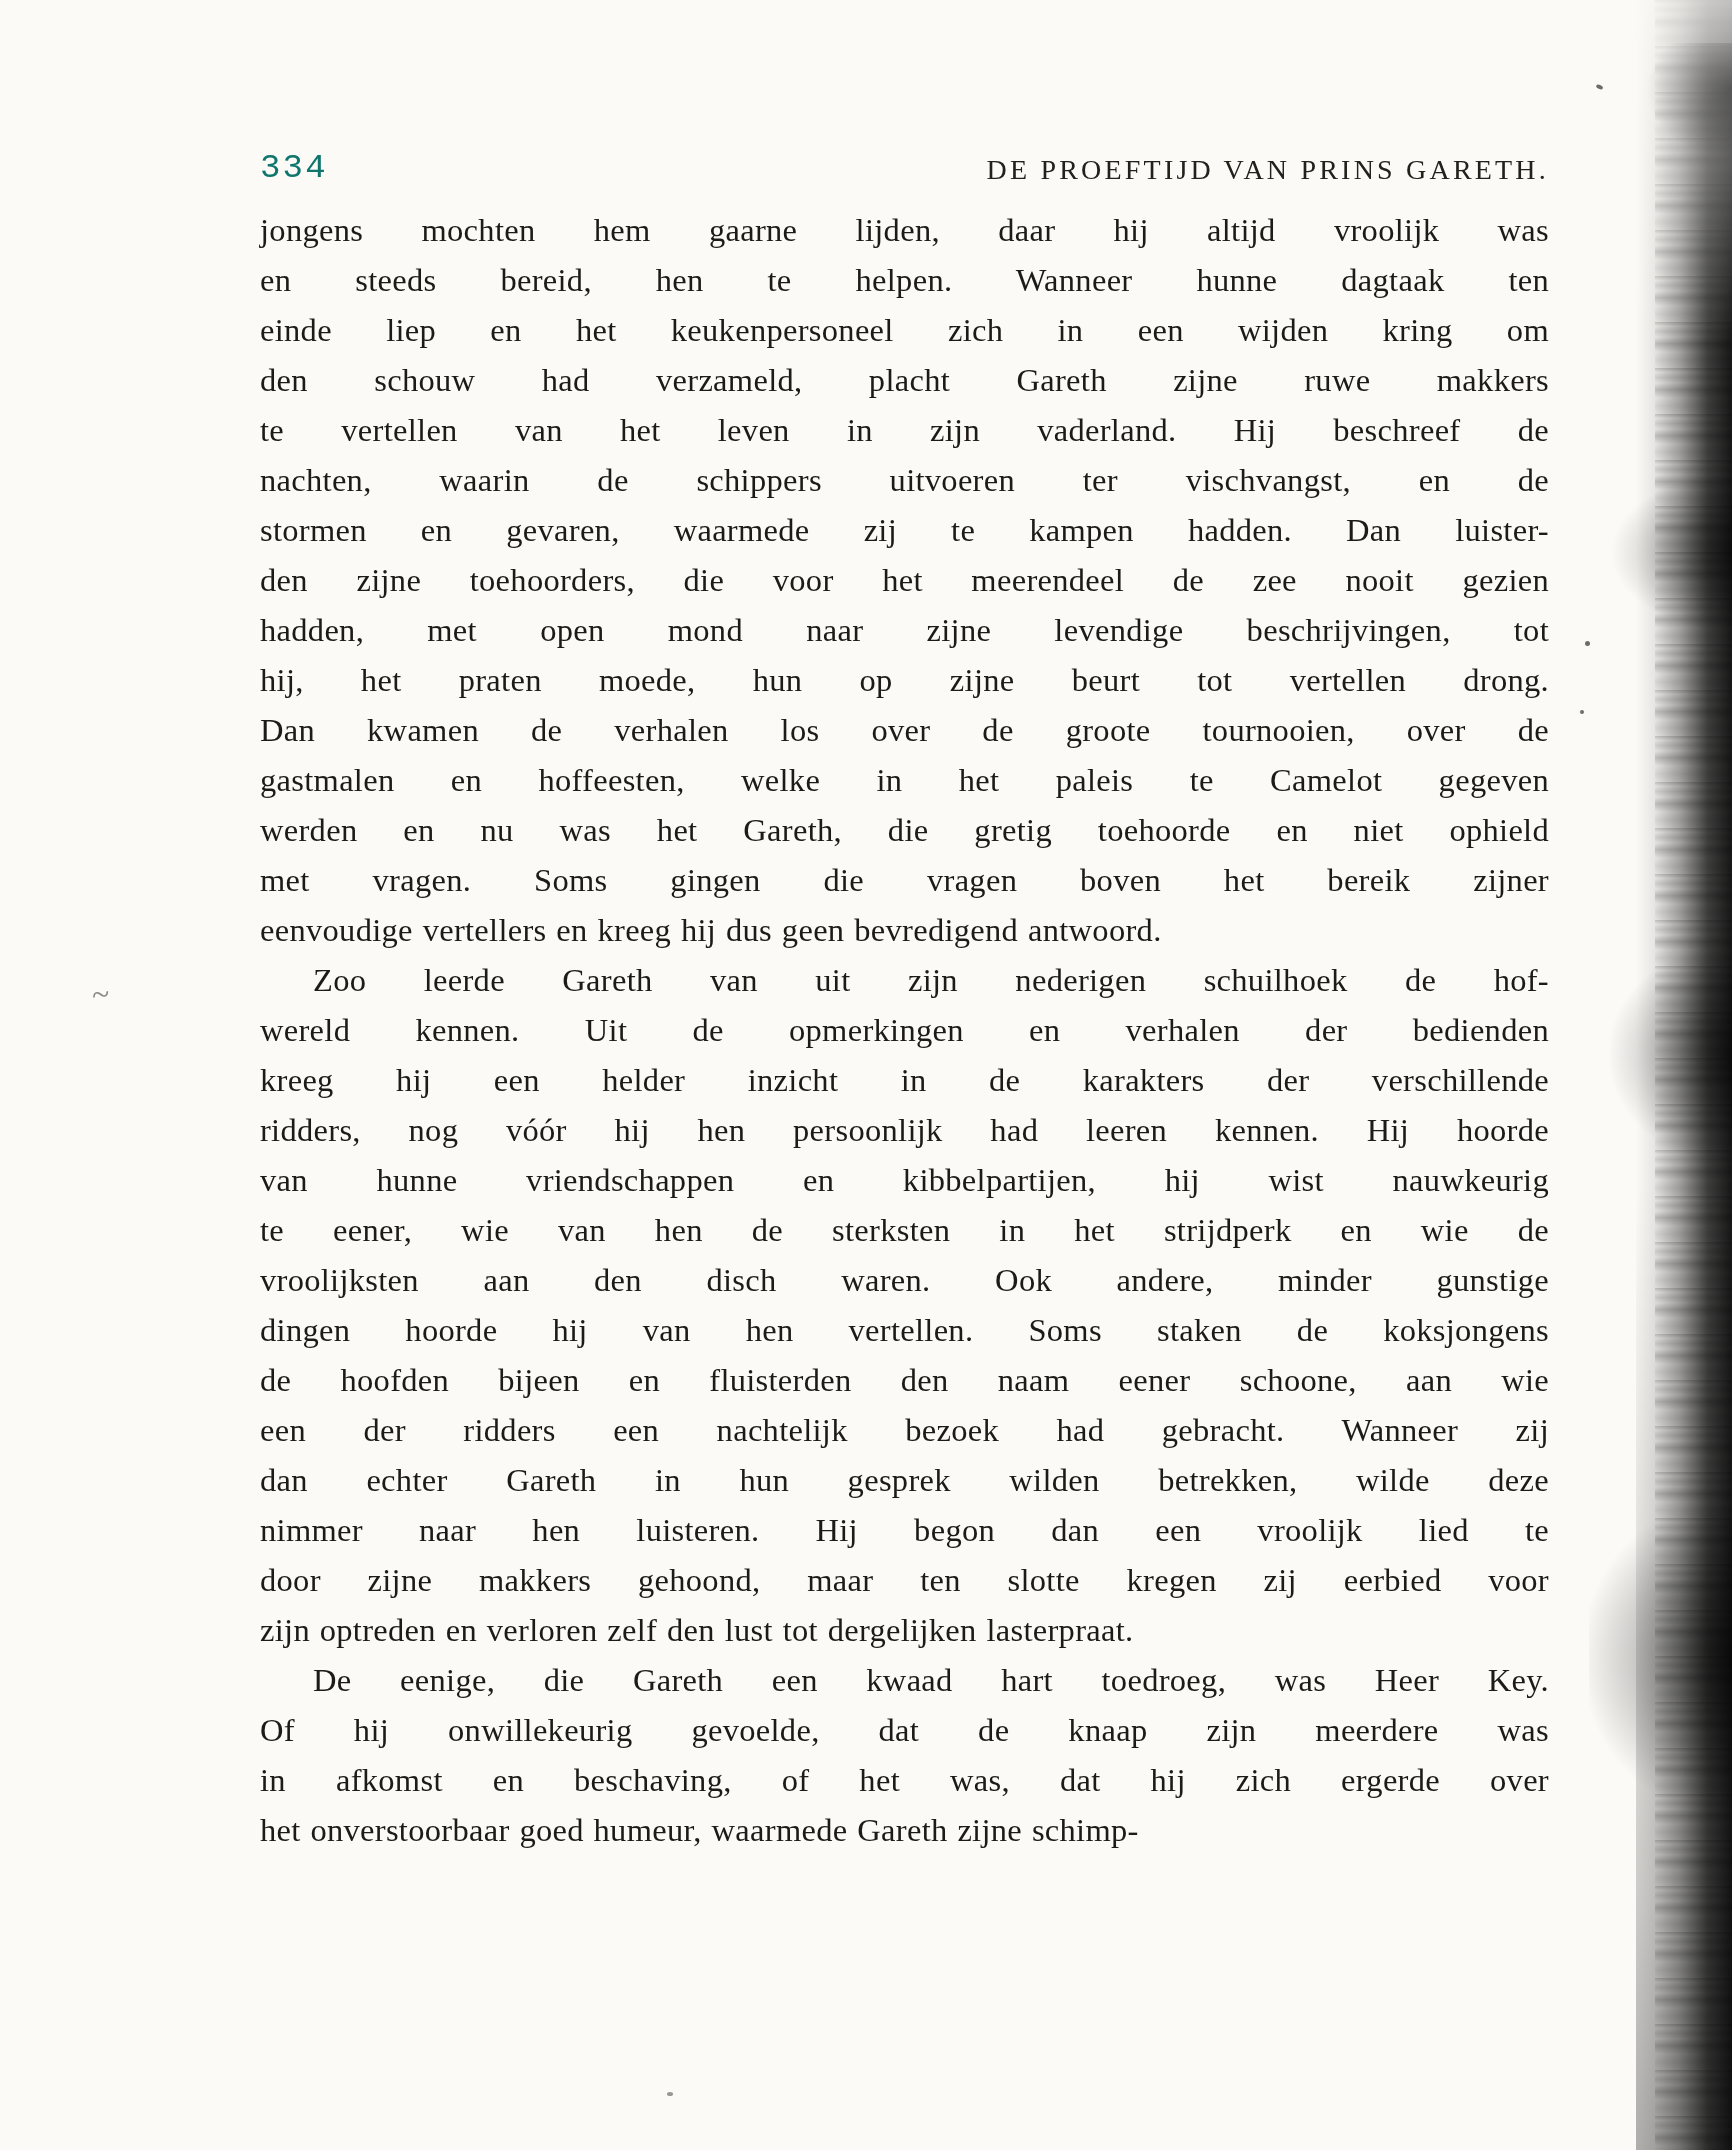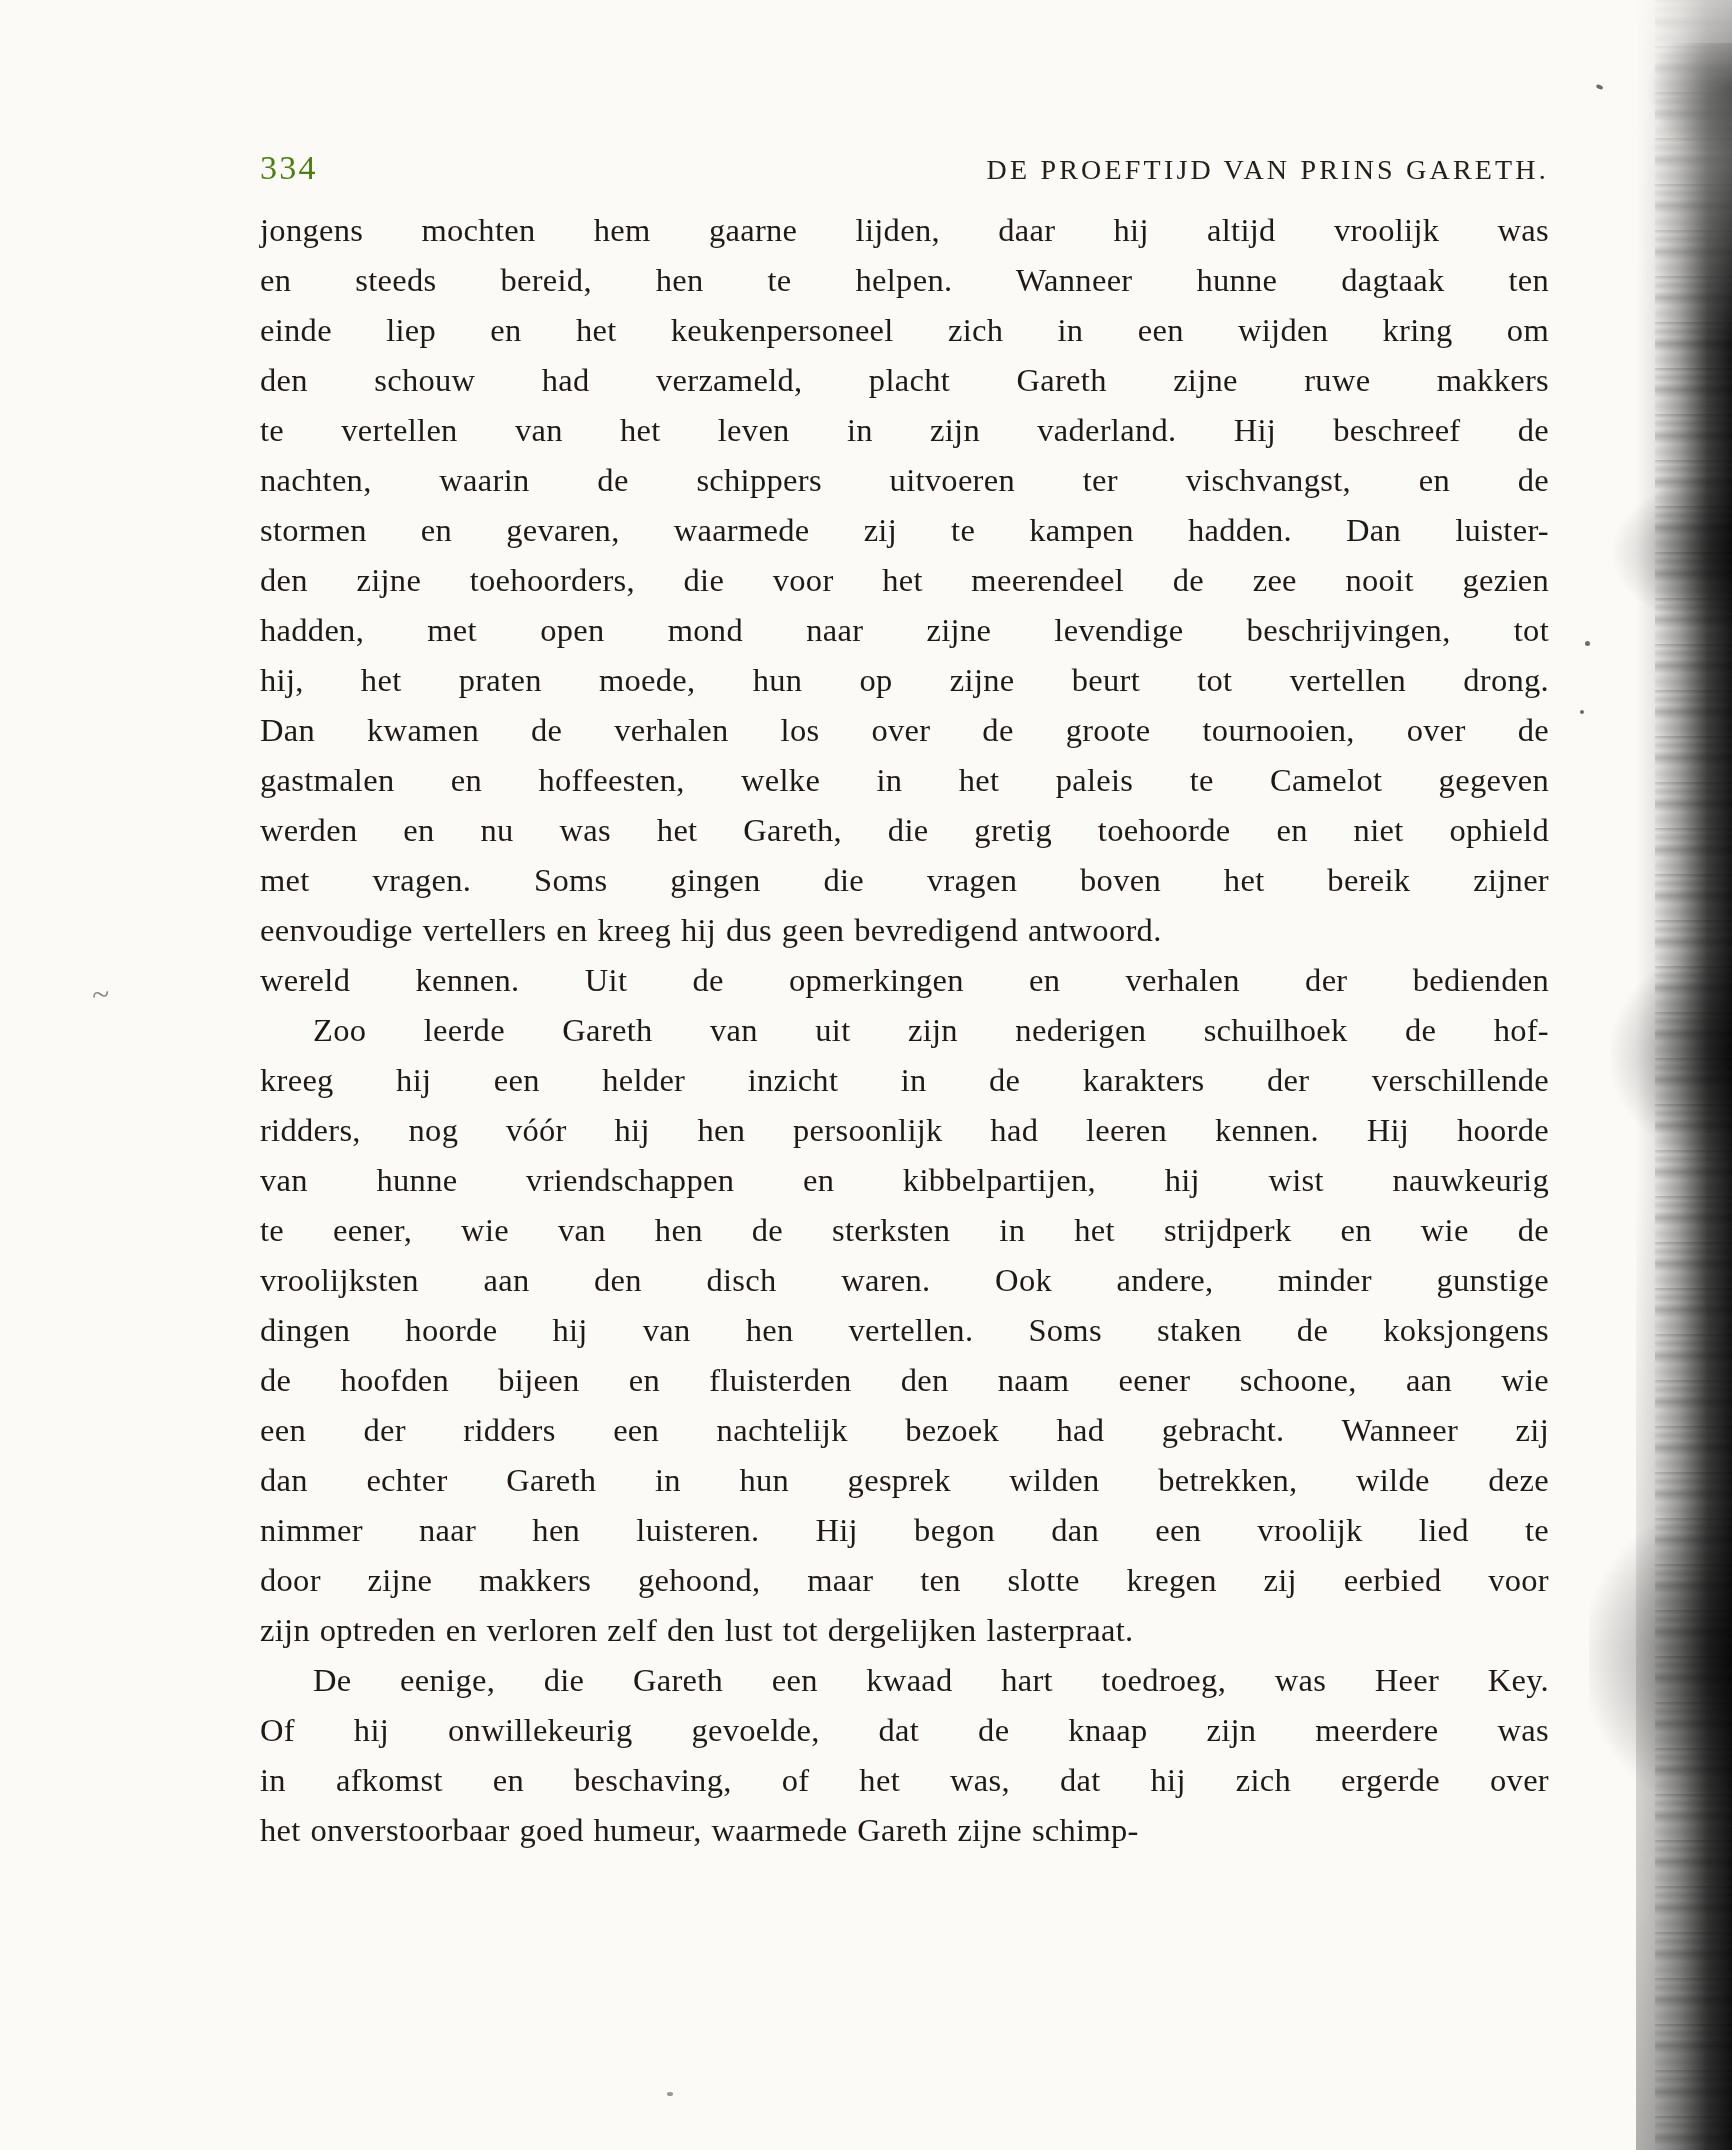--- a/index.html
+++ b/index.html
@@ -31,7 +31,8 @@
     top: 1.4px;
     font-size: 34px;
     letter-spacing: 2.2px;
-    color: #4d7c0f;
+    color: #0f766e;
+    font-family: Liberation Mono, monospace;
   }
   .running-title {
     position: absolute;

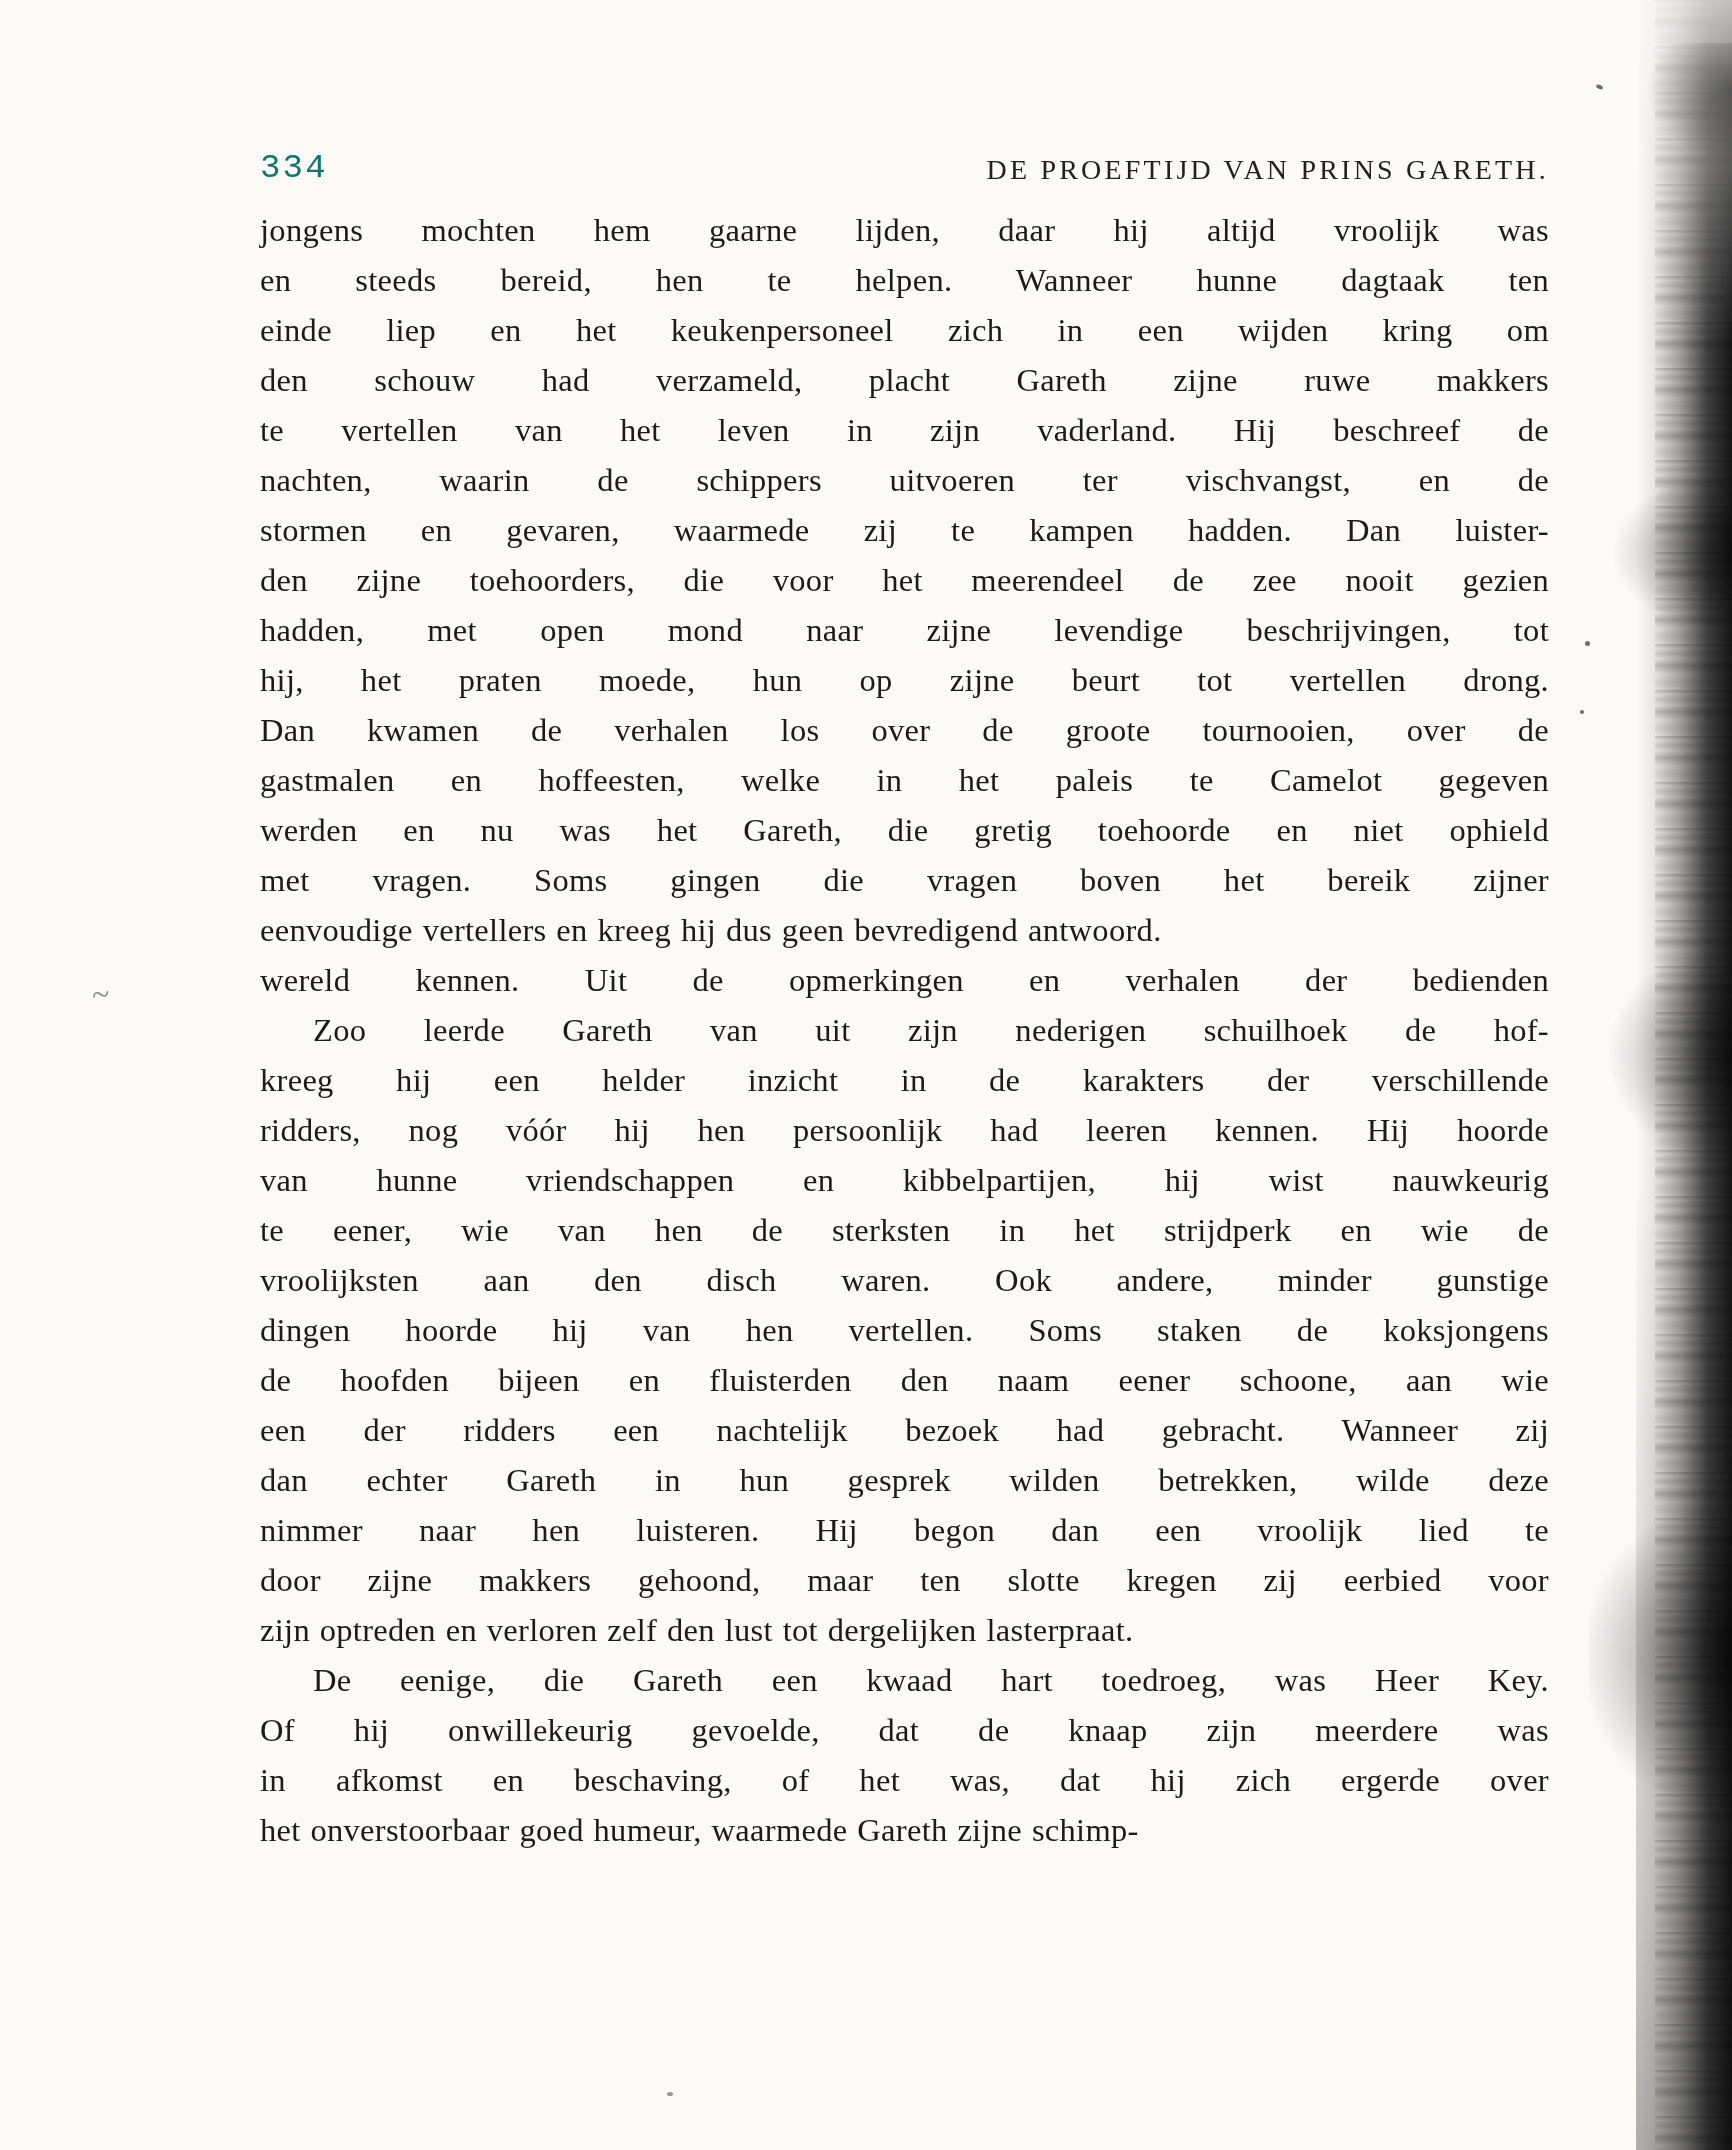--- a/index.html
+++ b/index.html
@@ -173,8 +173,8 @@
         <div class="line last">eenvoudige vertellers en kreeg hij dus geen bevredigend antwoord.</div>
       </div>
       <div class="paragraph">
+        <div class="line indent">Zoo leerde Gareth van uit zijn nederigen schuilhoek de hof-</div>
         <div class="line">wereld kennen. Uit de opmerkingen en verhalen der bedienden</div>
-        <div class="line indent">Zoo leerde Gareth van uit zijn nederigen schuilhoek de hof-</div>
         <div class="line">kreeg hij een helder inzicht in de karakters der verschillende</div>
         <div class="line">ridders, nog vóór hij hen persoonlijk had leeren kennen. Hij hoorde</div>
         <div class="line">van hunne vriendschappen en kibbelpartijen, hij wist nauwkeurig</div>

